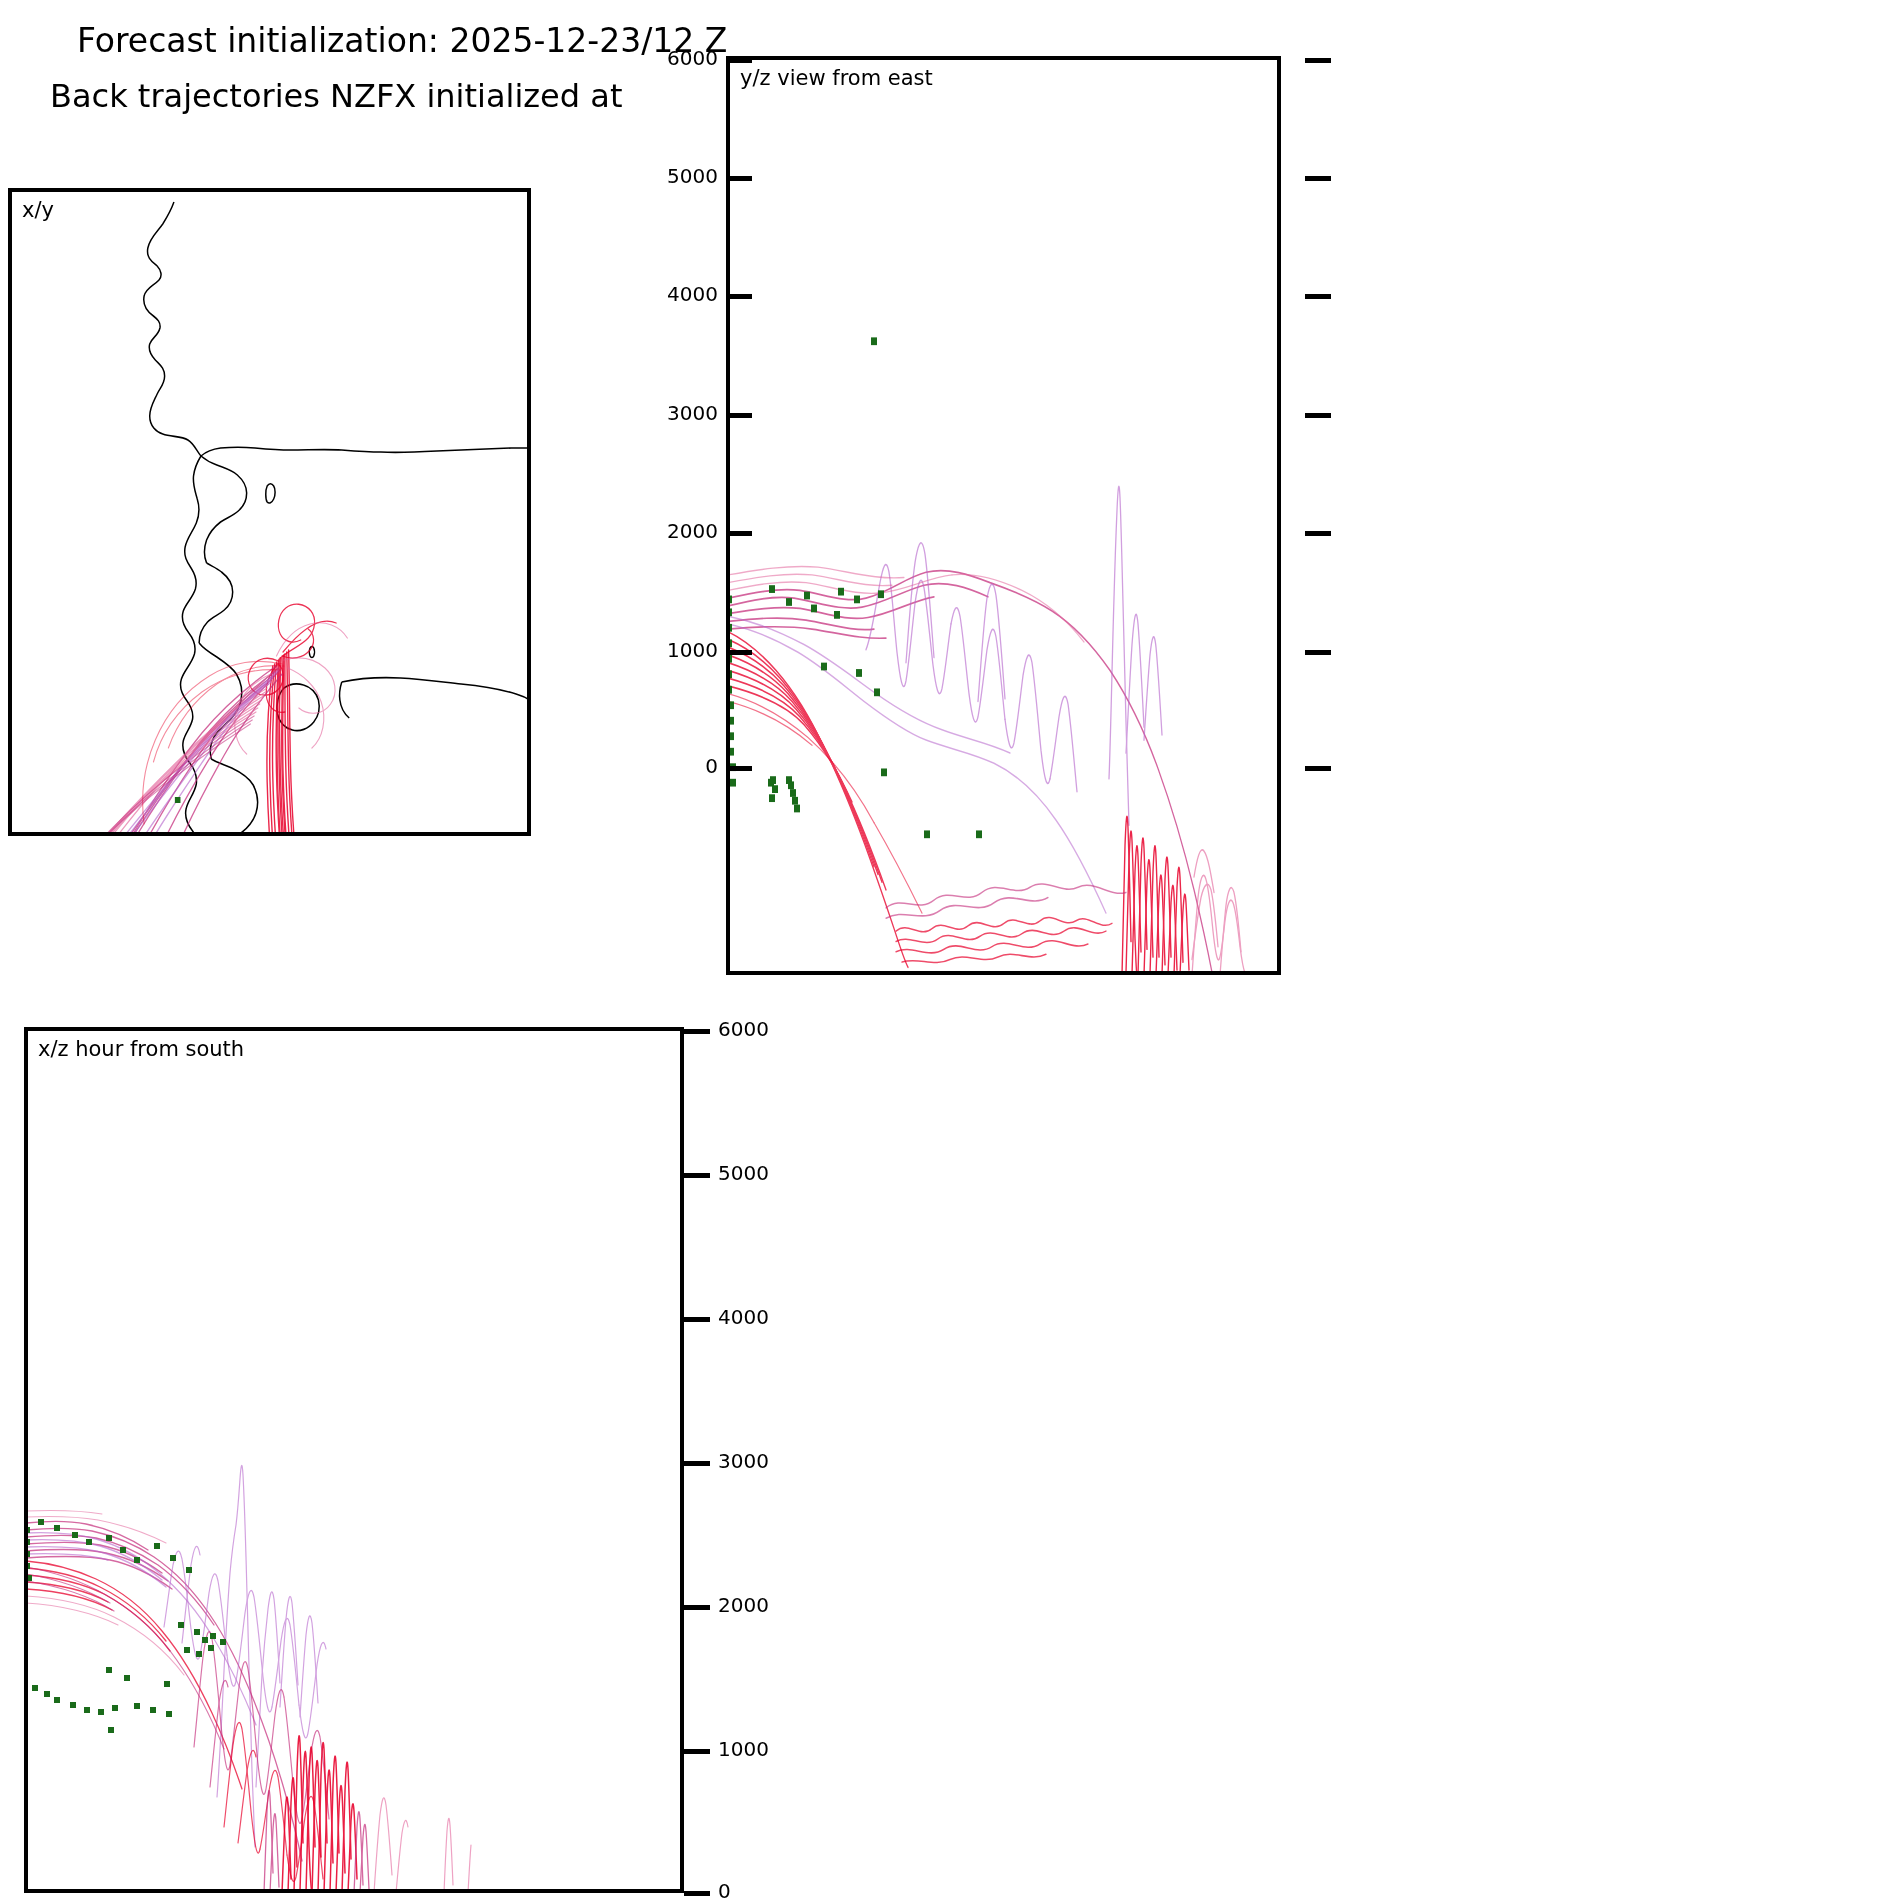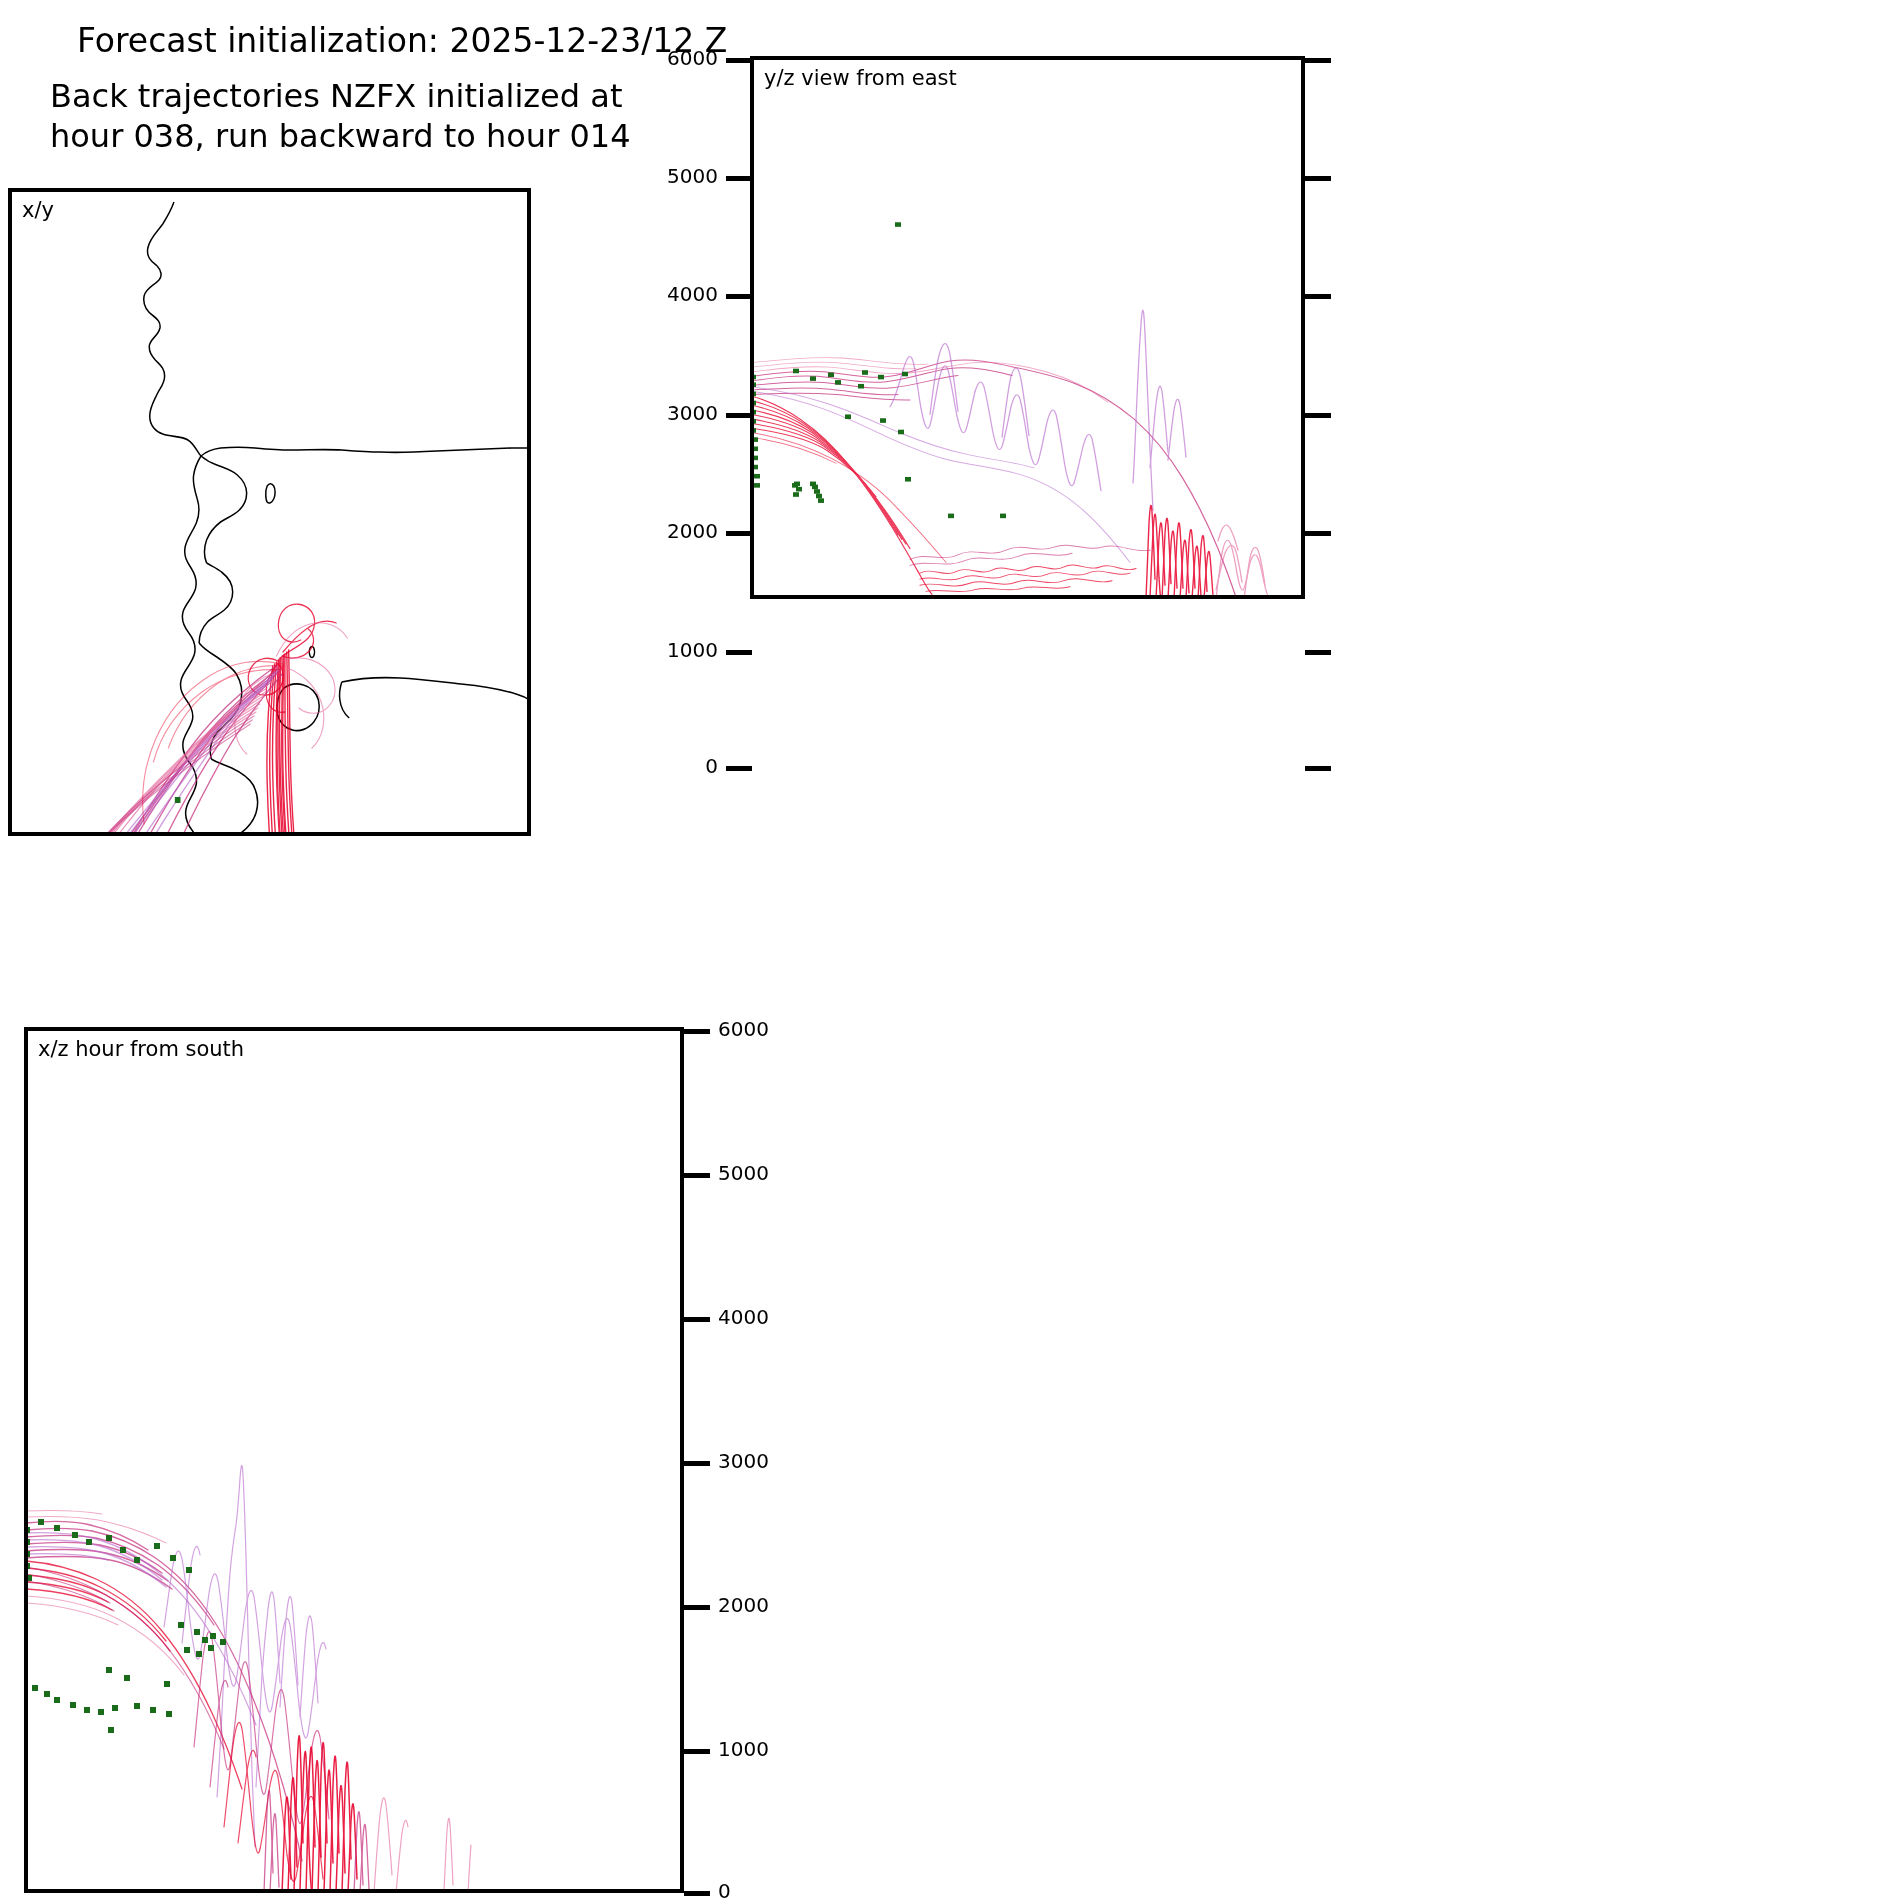--- a/index.html
+++ b/index.html
@@ -279,7 +279,7 @@
   <div class="panel-frame"></div>
 </div>
 
-<div class="panel" id="panel-yz" style="left:750px; top:56px; width:555px; height:543px;">
+<div class="panel" id="panel-yz" style="left:726px; top:56px; width:555px; height:919px;">
   <svg class="plot-svg" viewBox="0 0 555 712" preserveAspectRatio="none">
     <defs>
       <clipPath id="clipYZ">

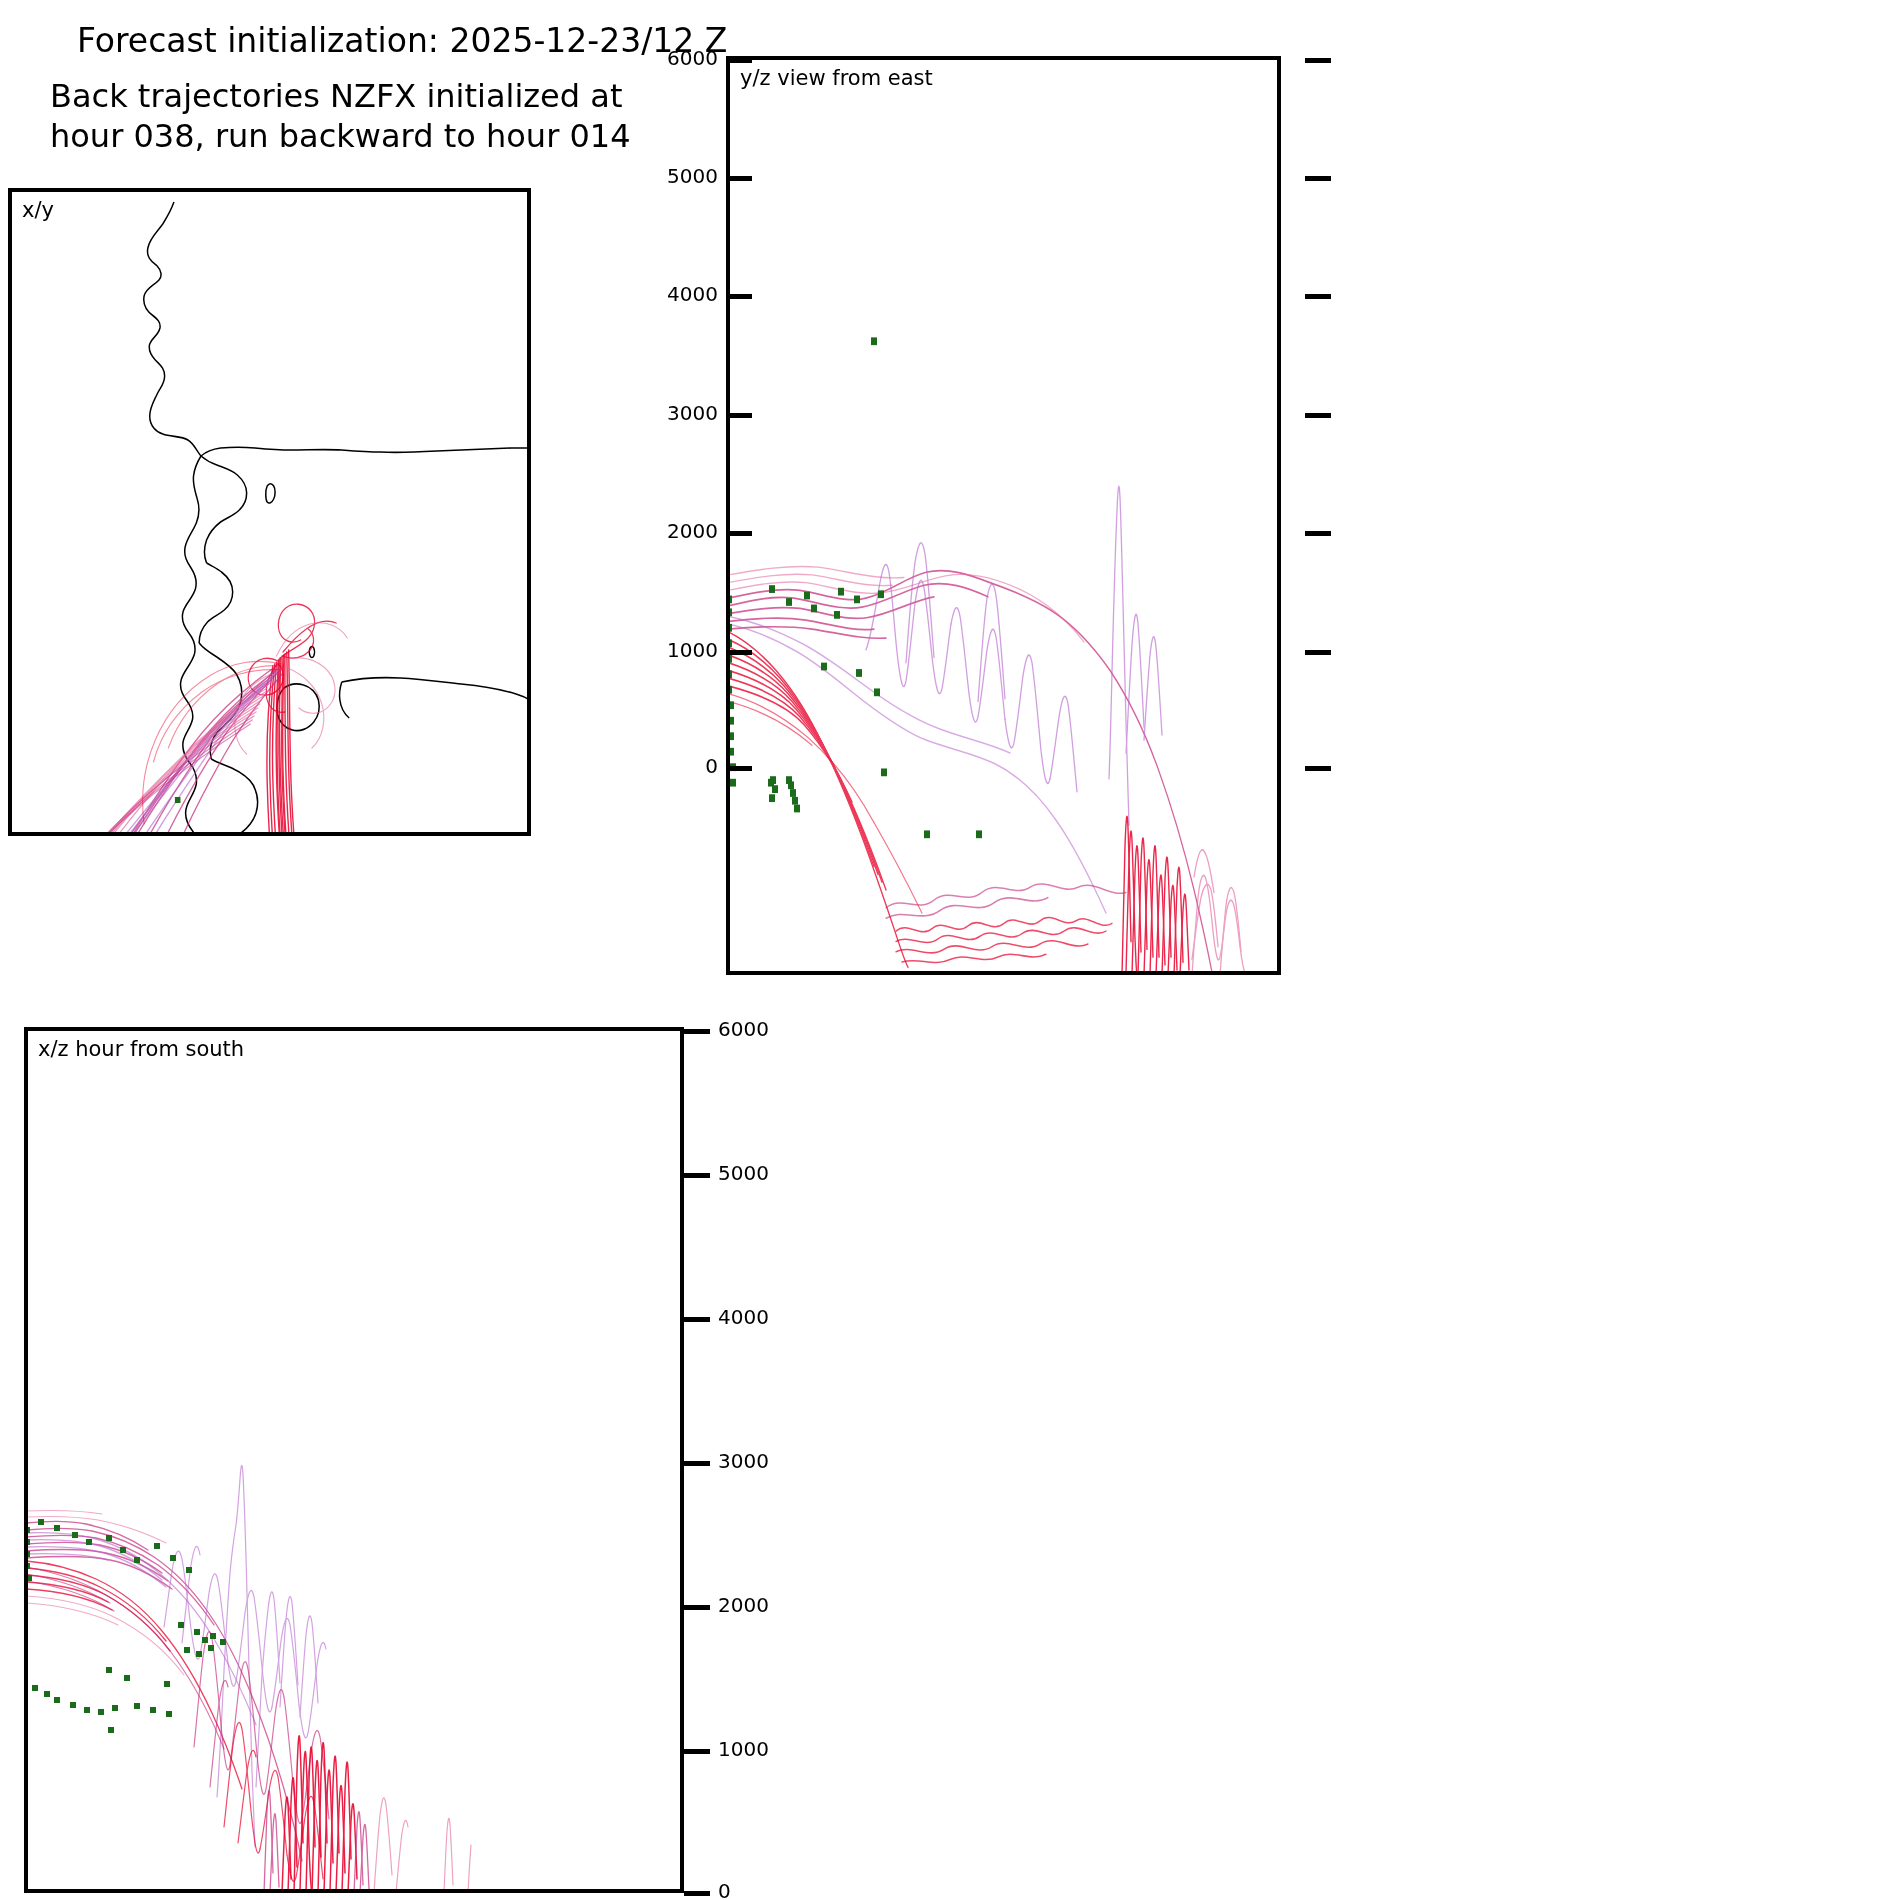--- a/index.html
+++ b/index.html
@@ -112,7 +112,6 @@
   <div id="main-title">Forecast initialization: 2025-12-23/12 Z</div>
   <div id="subtitle">
     <span class="sub-line">Back trajectories NZFX initialized at</span>
-    <span class="sub-line">hour 038, run backward to hour 014</span>
   </div>
 </div>
 

